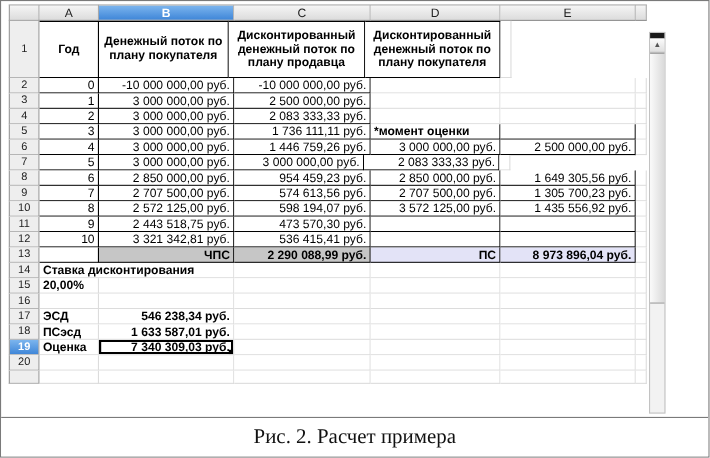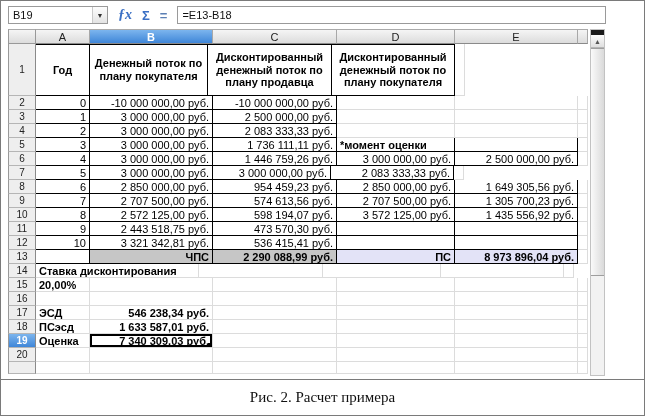--- a/index.html
+++ b/index.html
@@ -76,16 +76,6 @@
 <div id="figure">
   <div id="screenshot">
 
-    <div id="formula-bar">
-      <div class="namebox">
-        <span class="nb-text">B19</span>
-        <span class="nb-drop">▼</span>
-      </div>
-      <span class="fbicon fx">ƒx</span>
-      <span class="fbicon">Σ</span>
-      <span class="fbicon eq">=</span>
-      <input class="formula-input" readonly="" value="=E13-B18" style="">
-    </div>
 
     <div id="grid">
         <div class="grid-row">

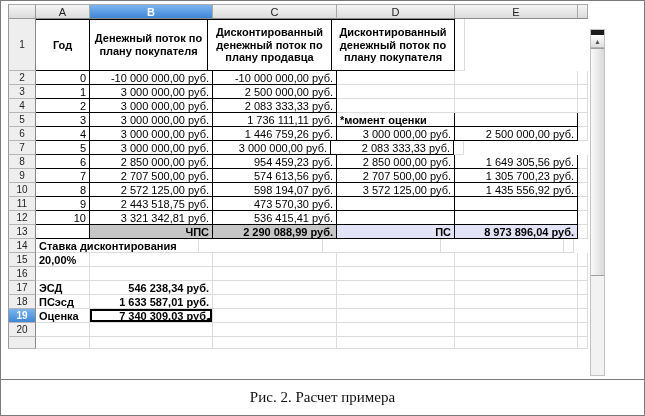--- a/index.html
+++ b/index.html
@@ -204,7 +204,7 @@
         </div>
         <div class="grid-row" style="height: 14px;">
           <div class="rowhdr">14</div>
-          <div class="cell lt l b" style="width: 163px;">Ставка дисконтирования</div>
+          <div class="cell lt l b" style="width: 177px;">Ставка дисконтирования</div>
           <div class="cell lt" style="width: 124px;"></div>
           <div class="cell lt" style="width: 118px;"></div>
           <div class="cell lt" style="width: 123px;"></div>

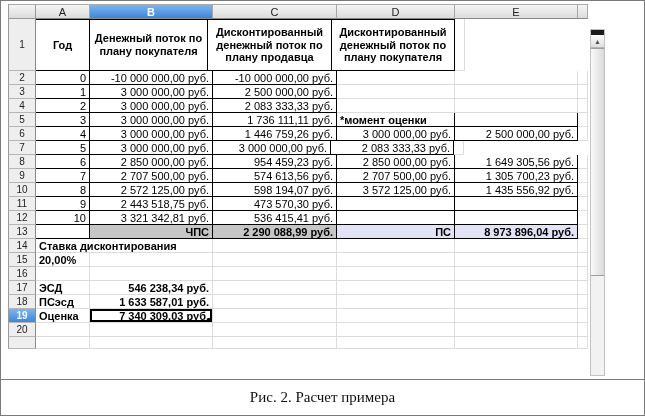--- a/index.html
+++ b/index.html
@@ -68,7 +68,7 @@
   #caption-area { position:absolute; left:0; right:0; bottom:0; height:36px;
                   border-top:1px solid #7a7a7a; background:#fff;
                   display:flex; align-items:center; justify-content:center; }
-  #caption-area div { font-family:"Liberation Serif", serif; font-size:15px; color:#111; }
+  #caption-area div { font-family:"Liberation Serif", serif; font-size:19px; color:#111; }
 </style>
 </head>
 <body>

